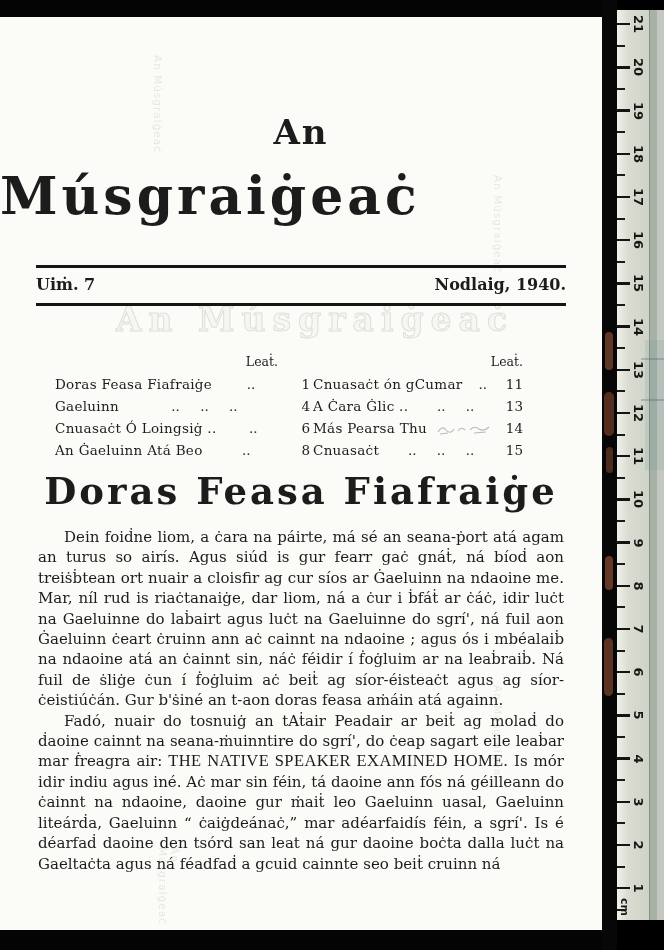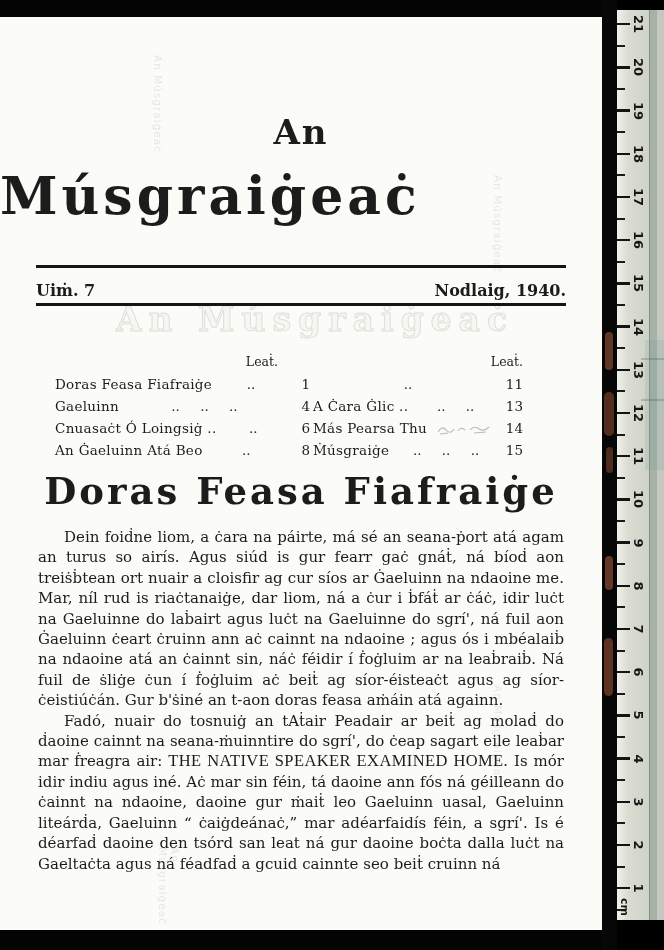--- a/index.html
+++ b/index.html
@@ -14,7 +14,7 @@
   .rule{position:absolute;left:36px;width:530px;height:3px;background:#151515;}
   .rule-top{top:248px;}
   .rule-bottom{top:286px;}
-  .header-row{position:absolute;left:36px;top:259px;width:530px;height:30px;line-height:30px;
+  .header-row{position:absolute;left:36px;top:253px;width:530px;height:30px;line-height:30px;
               display:flex;justify-content:space-between;font-size:16px;font-weight:bold;align-items:center;}
   .header-center{letter-spacing:0.5px;}
   

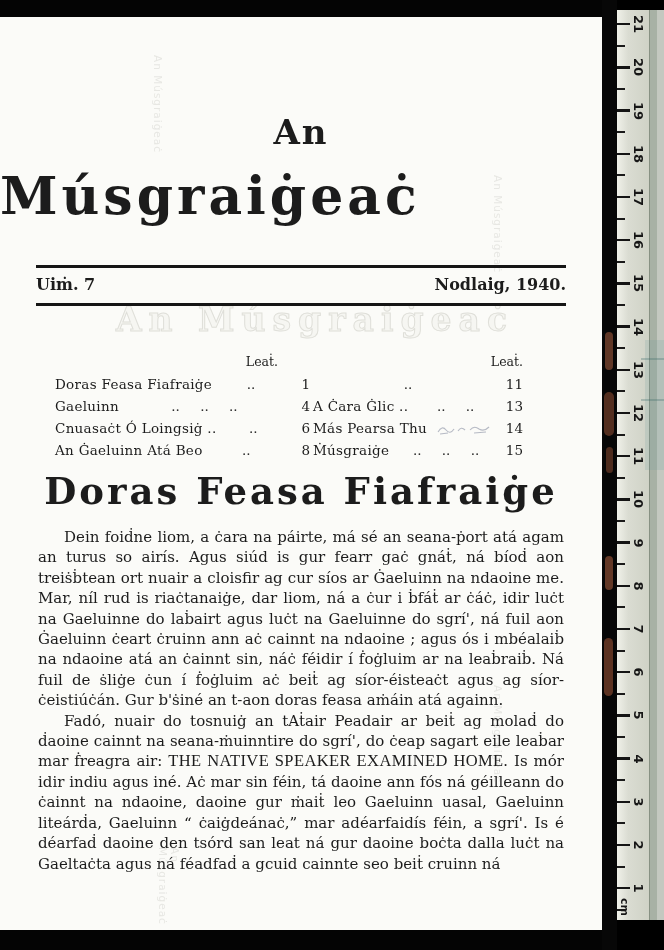--- a/index.html
+++ b/index.html
@@ -127,6 +127,7 @@
       <div class="toc-col toc-col-right">
         <div class="leat">Leaṫ.</div>
         <div class="toc-row">
+          <span class="t">Cnuasaċt ón gCumar</span>
           <span class="dots">..</span>
           <span class="p">11</span>
         </div>

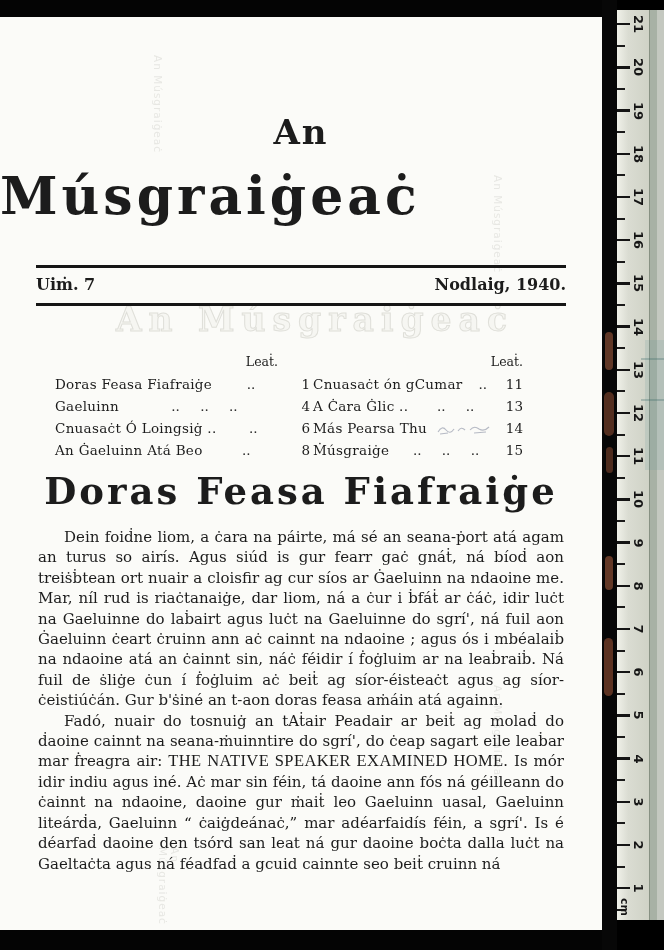--- a/index.html
+++ b/index.html
@@ -144,7 +144,7 @@
           <span class="p">14</span>
         </div>
         <div class="toc-row">
-          <span class="t">Ṁúsgraiġe</span>
+          <span class="t">Cnuasaċt</span>
           <span class="dots">.. .. ..</span>
           <span class="p">15</span>
         </div>

